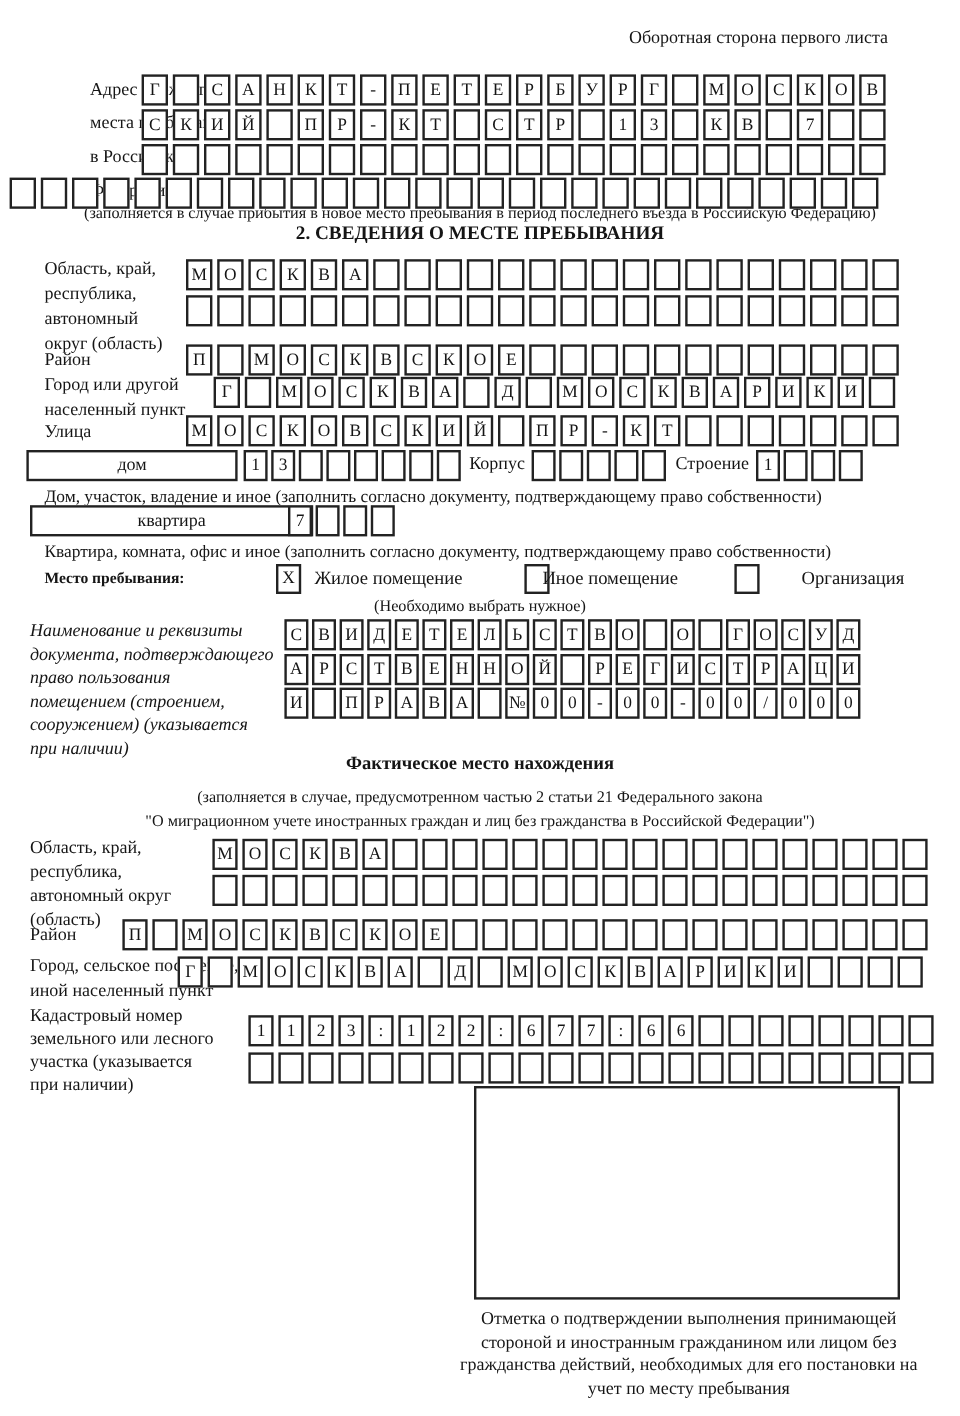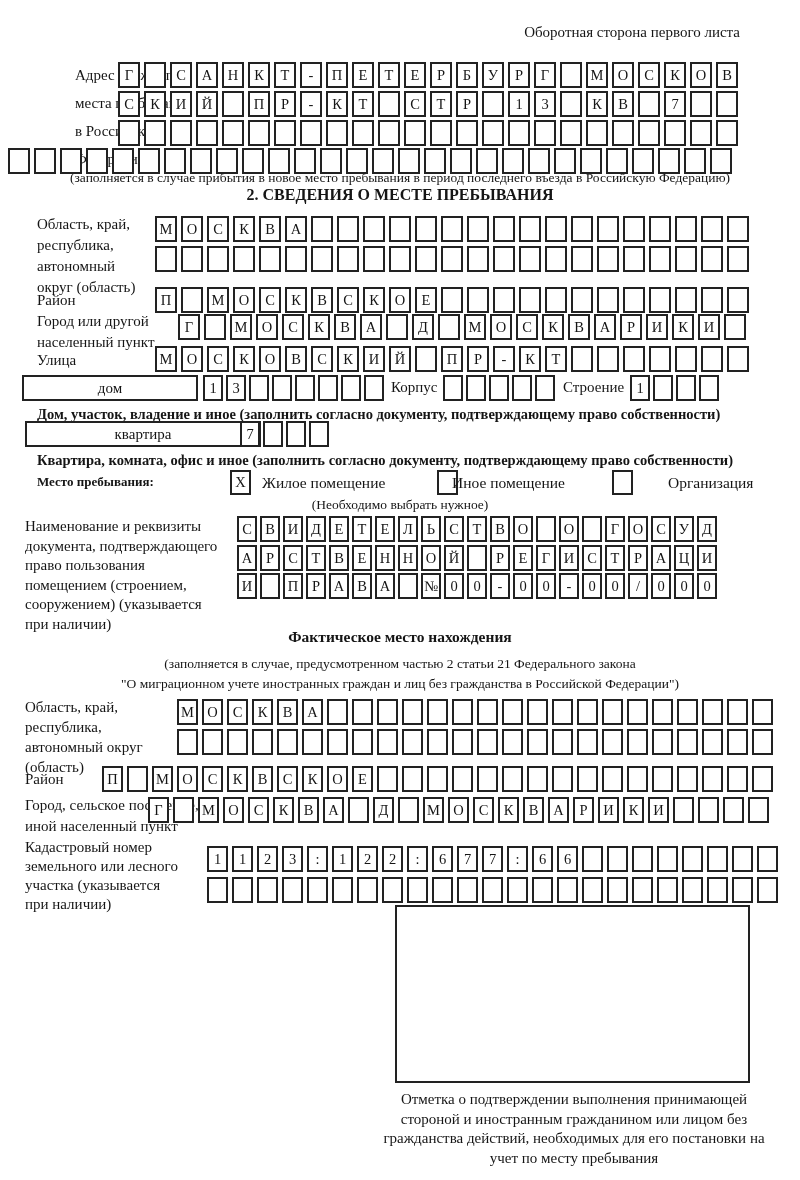--- a/index.html
+++ b/index.html
@@ -25,7 +25,7 @@
   .note{font-size:13.5px;}
   .center{text-align:center;}
   .title{font-weight:bold;font-size:16px;}
-  .cap{font-size:14.5px;white-space:nowrap;font-weight:bold;}
+  .cap{font-size:14.5px;white-space:nowrap;}
   .chk{
     box-sizing:border-box;width:21px;height:25px;border:2px solid #222;background:#fff;
     display:flex;align-items:center;justify-content:center;font-size:14.5px;

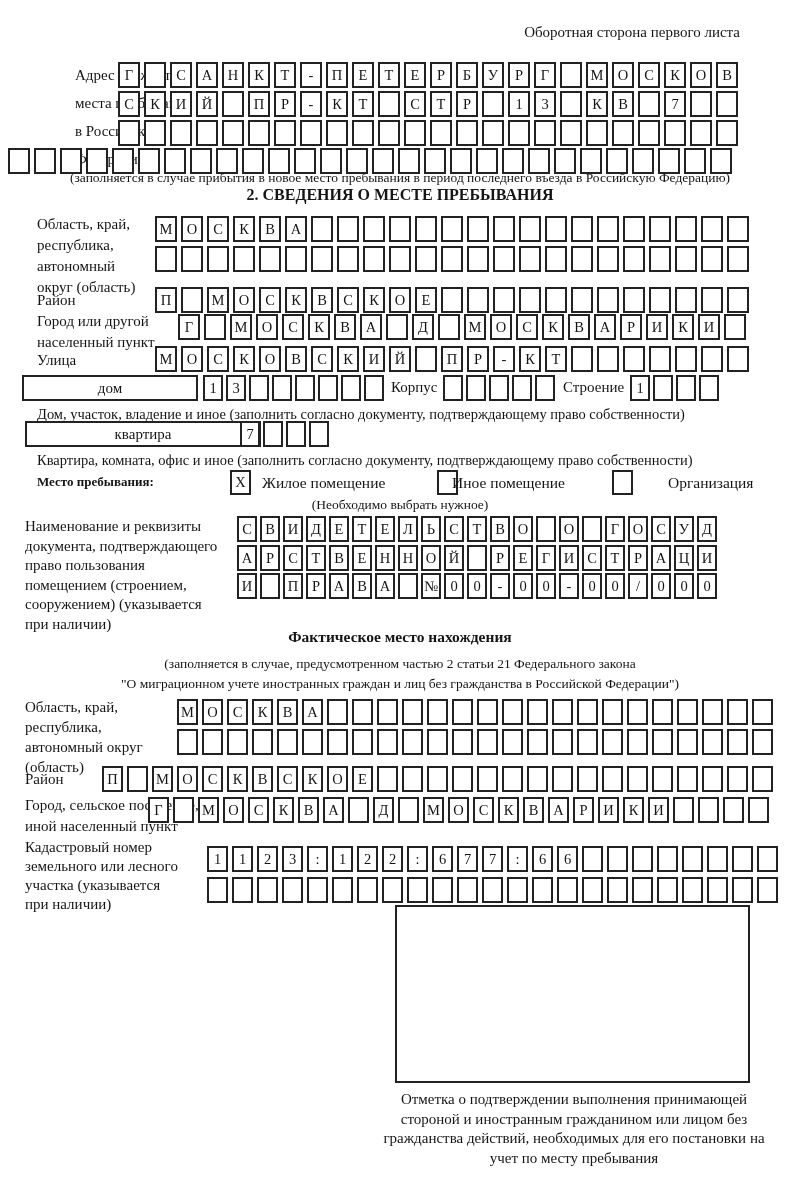--- a/index.html
+++ b/index.html
@@ -71,7 +71,7 @@
 <div class="abs" style="left:668px;top:474px;font-size:15.5px;">Организация</div>
 <div class="abs note center" style="left:0;top:497px;width:800px;">(Необходимо выбрать нужное)</div>
 
-<div class="abs lbl" style="left:25px;top:517px;line-height:19.5px;">Наименование и реквизиты
+<div class="abs lbl" style="left:25px;top:517px;line-height:19.5px;font-style:italic;">Наименование и реквизиты
 документа, подтверждающего
 право пользования
 помещением (строением,

